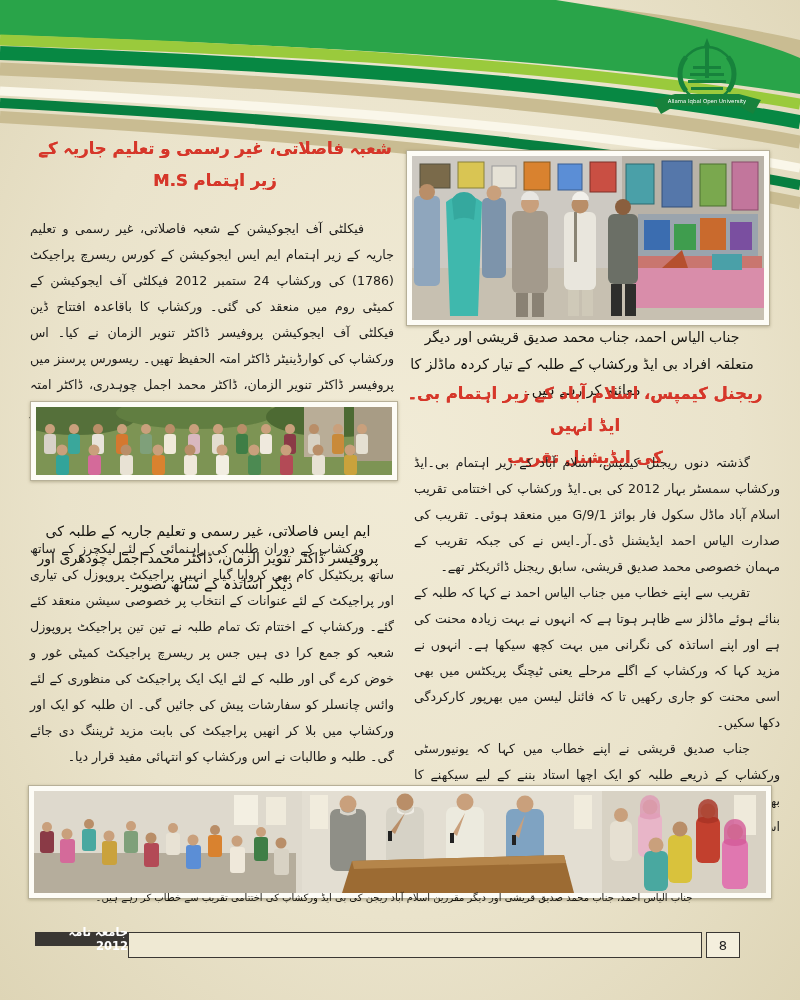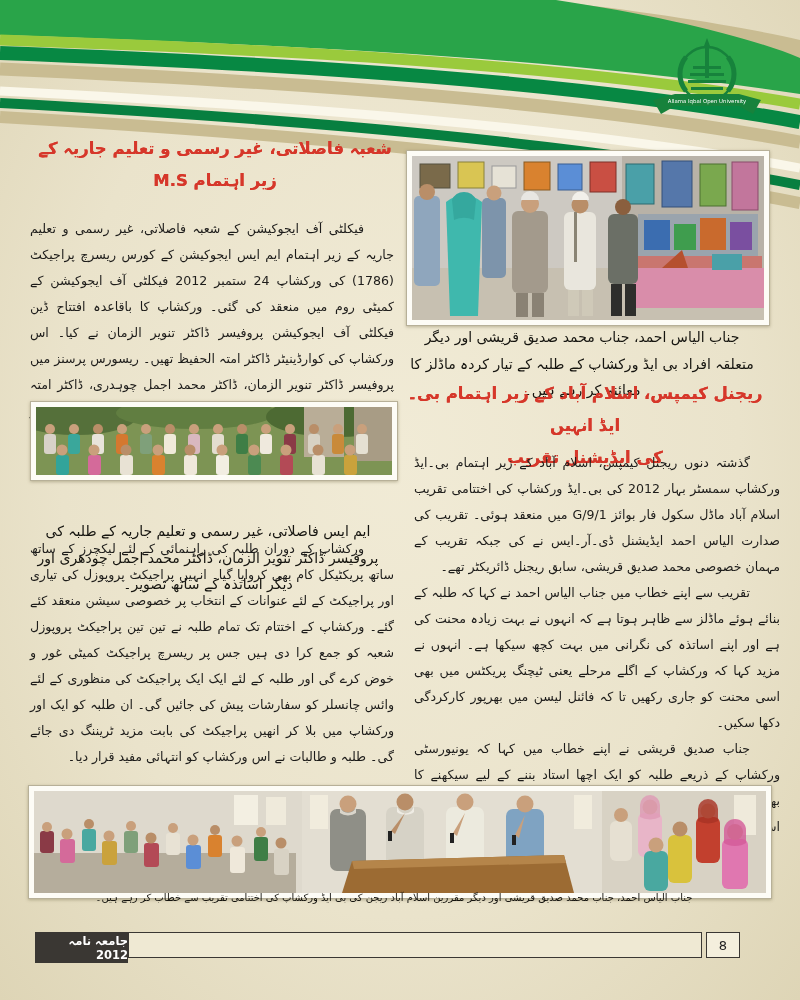--- a/index.html
+++ b/index.html
@@ -279,7 +279,7 @@
   </div>
   <div class="abs rtl caption" style="left:28px;top:888px;width:732px;font-size:10px;">جناب الیاس احمد، جناب محمد صدیق قریشی اور دیگر مقررین اسلام آباد ریجن کی بی ایڈ ورکشاپ کی اختتامی تقریب سے خطاب کر رہے ہیں۔</div>
 
-  <div class="abs footer-box rtl" style="left:35px;top:932px;width:93px;height:31px;">جامعہ نامہ 2012</div>
+  <div class="abs footer-box rtl" style="left:35px;top:932px;width:93px;height:14px;">جامعہ نامہ 2012</div>
   <div class="abs footer-bar" style="left:128px;top:932px;width:572px;height:24px;"></div>
   <div class="abs footer-page" style="left:706px;top:932px;width:32px;height:24px;">8</div>
 

